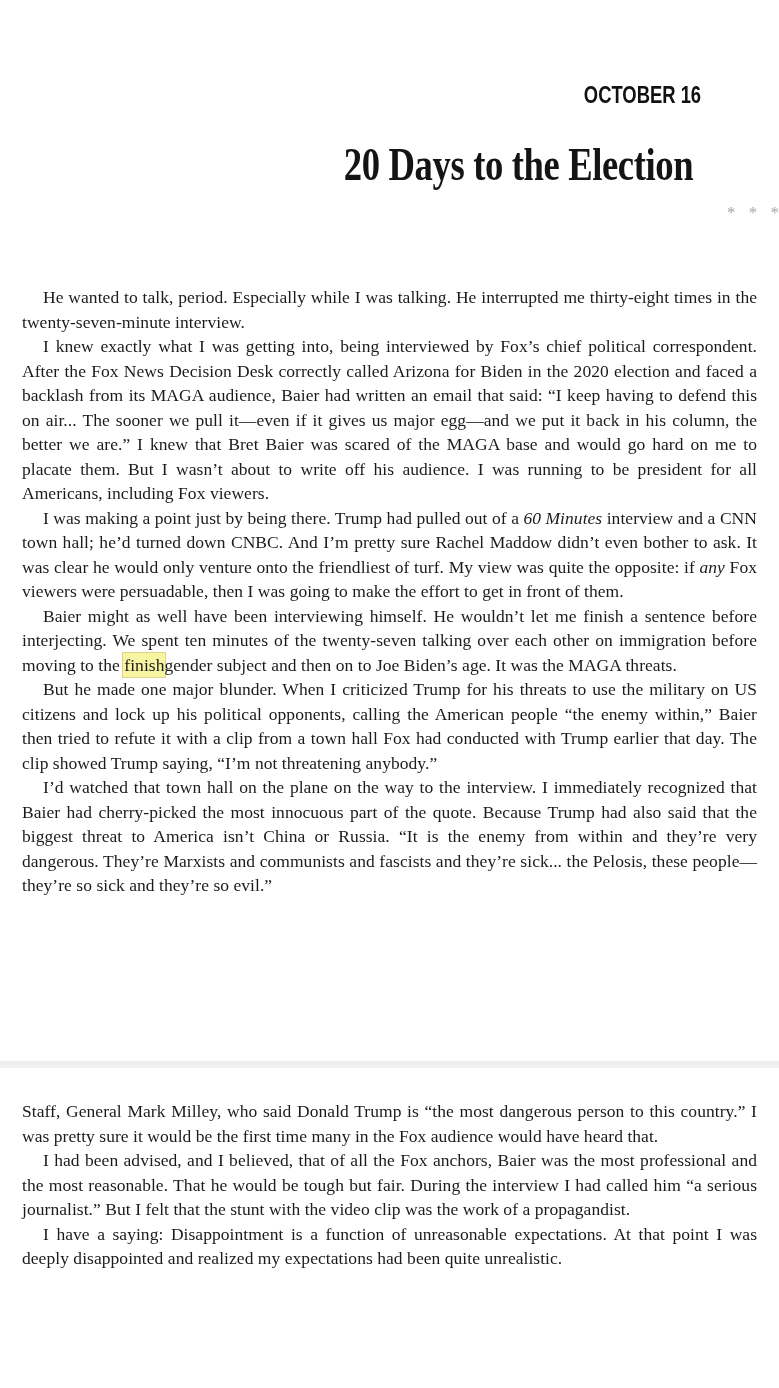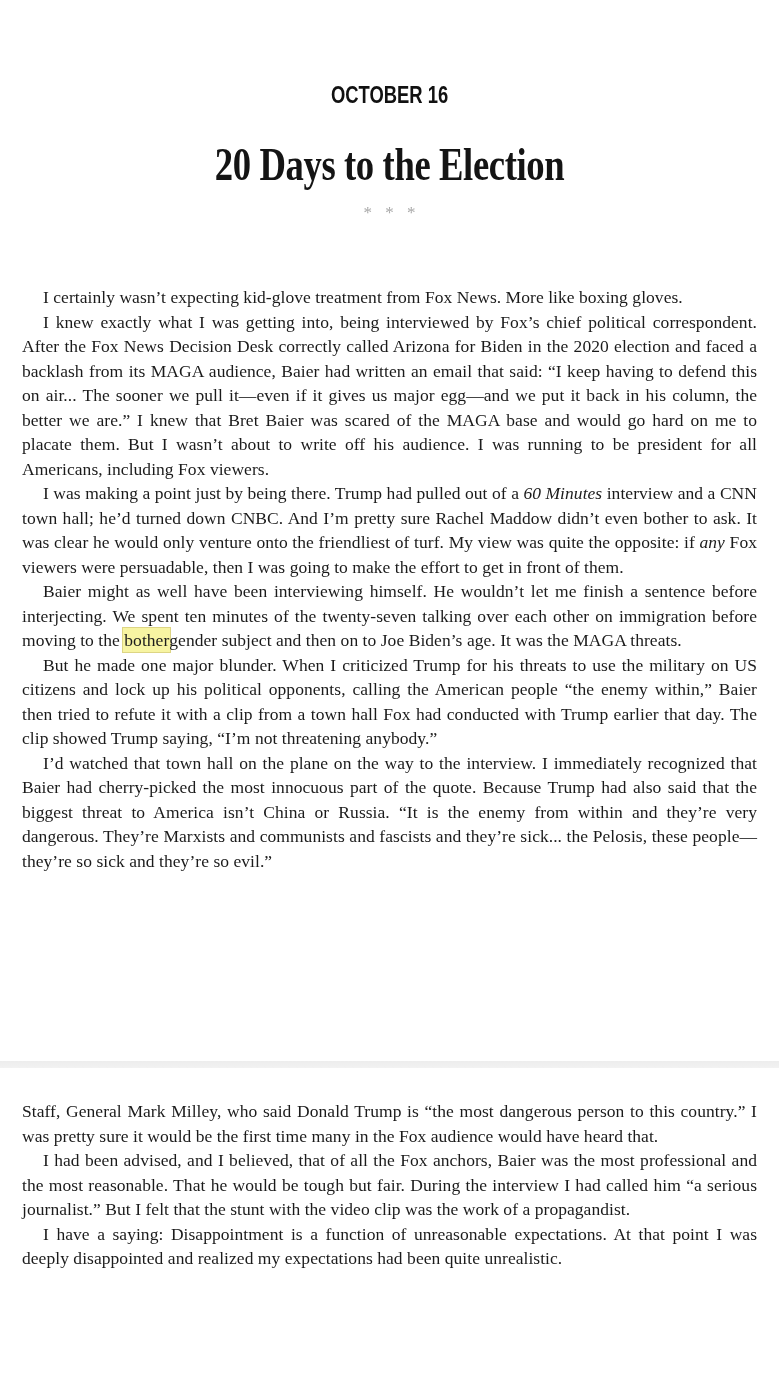--- a/index.html
+++ b/index.html
@@ -14,7 +14,7 @@
   .book-page { box-sizing: border-box; }
   .page-one { min-height: 1061px; }
 
-  .chapter-head { text-align: center; padding-top: 84px; }
+  .chapter-head { text-align: right; padding-top: 84px; }
 
   .chapter-date {
     font-family: "Liberation Sans", sans-serif;

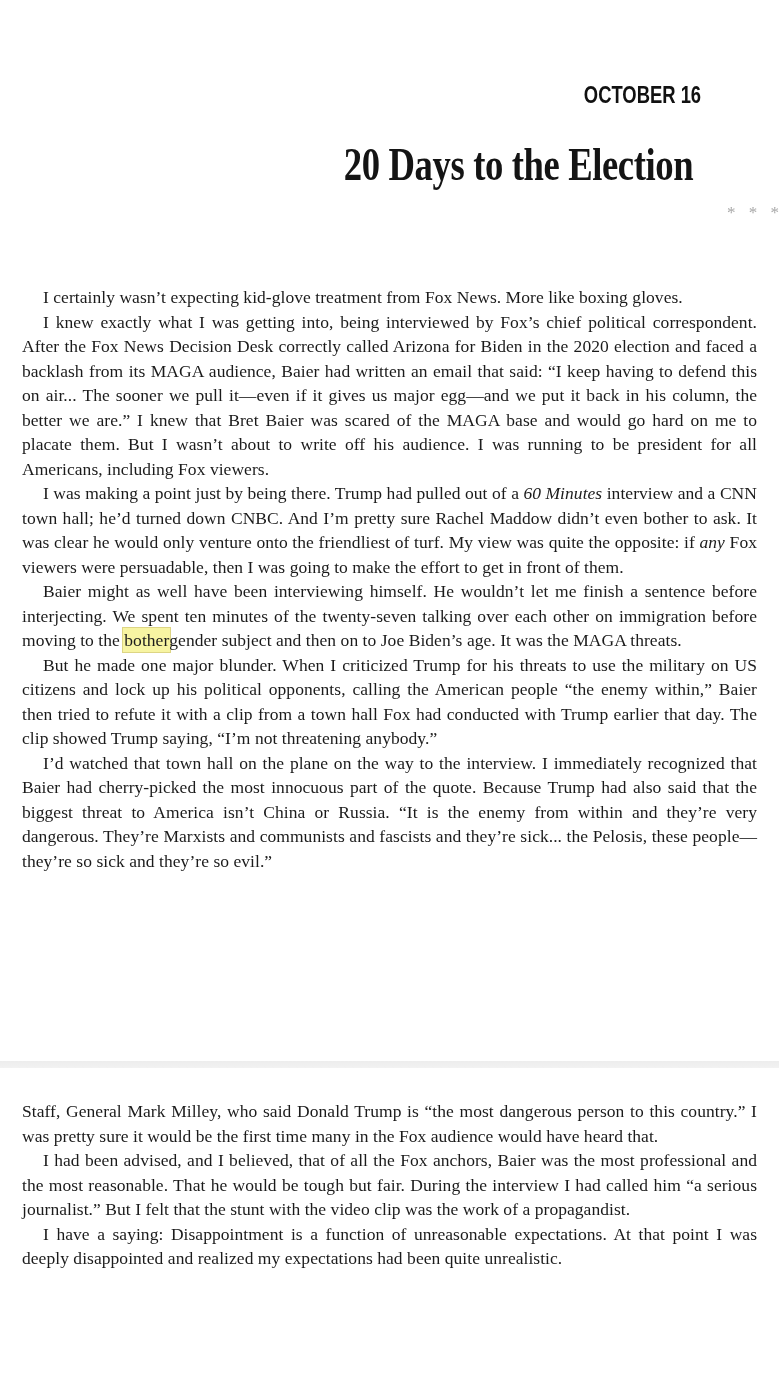--- a/index.html
+++ b/index.html
@@ -89,6 +89,7 @@
     <div class="section-separator">* * *</div>
   </header>
   <div class="body-text">
+      <p class="para"><span>He wanted to talk, period. Especially while I was talking. He interrupted me thirty-eight times in the twenty-seven-minute interview.</span></p>
       <p class="para"><span>I certainly wasn’t expecting kid-glove treatment from Fox News. More like boxing gloves.</span></p>
       <p class="para"><span>I knew exactly what I was getting into, being interviewed by Fox’s chief political correspondent. After the Fox News Decision Desk correctly called Arizona for Biden in the 2020 election and faced a backlash from its MAGA audience, Baier had written an email that said: “I keep having to defend this on air... The sooner we pull it—even if it gives us major egg—and we put it back in his column, the better we are.” I knew that Bret Baier was scared of the MAGA base and would go hard on me to placate them. But I wasn’t about to write off his audience. I was running to be president for all Americans, including Fox viewers.</span></p>
       <p class="para"><span>I was making a point just by being there. Trump had pulled out of a </span><em>60 Minutes</em><span> interview and a CNN town hall; he’d turned down CNBC. And I’m pretty sure Rachel Maddow didn’t even bother to ask. It was clear he would only venture onto the friendliest of turf. My view was quite the opposite: if </span><em>any</em><span> Fox viewers were persuadable, then I was going to make the effort to get in front of them.</span></p>

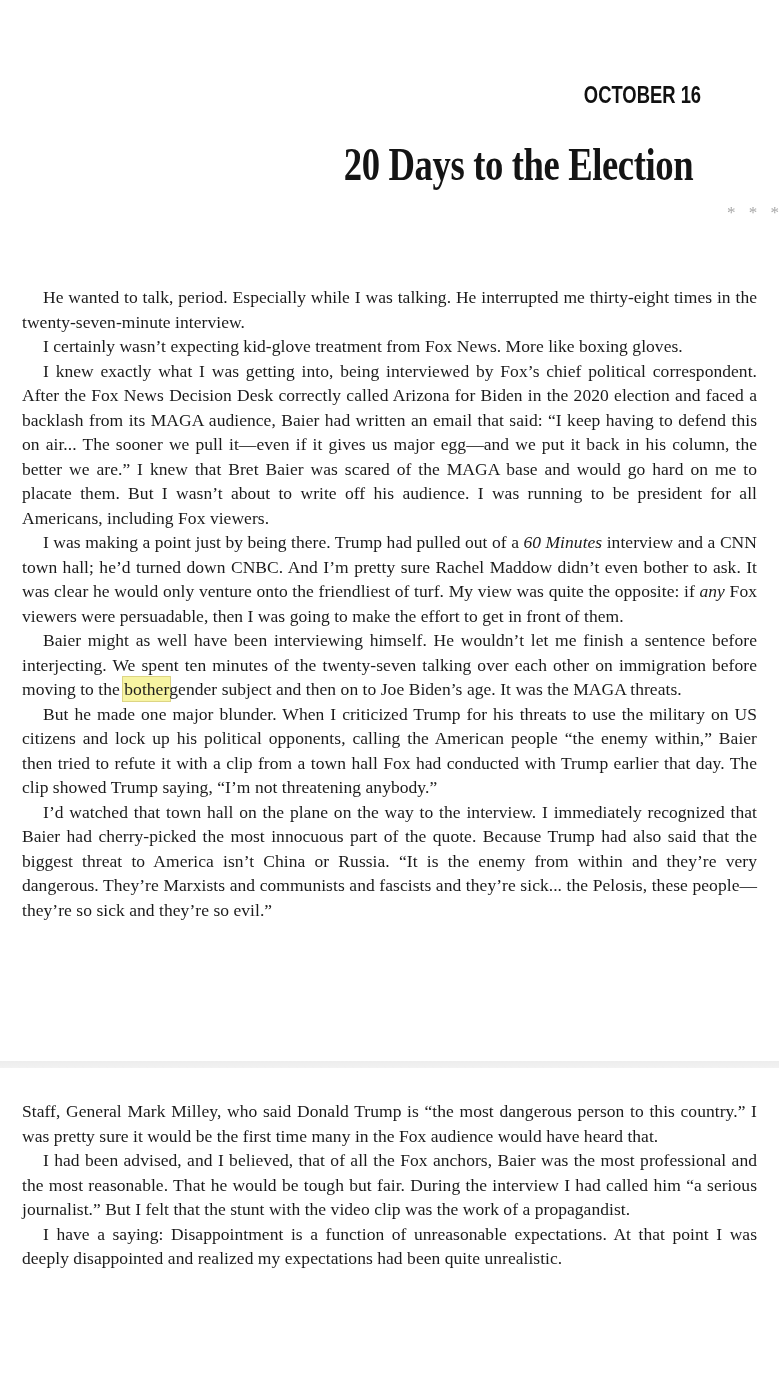--- a/index.html
+++ b/index.html
@@ -90,7 +90,6 @@
   </header>
   <div class="body-text">
       <p class="para"><span>He wanted to talk, period. Especially while I was talking. He interrupted me thirty-eight times in the twenty-seven-minute interview.</span></p>
-      <p class="para"><span>I certainly wasn’t expecting kid-glove treatment from Fox News. More like boxing gloves.</span></p>
       <p class="para"><span>I knew exactly what I was getting into, being interviewed by Fox’s chief political correspondent. After the Fox News Decision Desk correctly called Arizona for Biden in the 2020 election and faced a backlash from its MAGA audience, Baier had written an email that said: “I keep having to defend this on air... The sooner we pull it—even if it gives us major egg—and we put it back in his column, the better we are.” I knew that Bret Baier was scared of the MAGA base and would go hard on me to placate them. But I wasn’t about to write off his audience. I was running to be president for all Americans, including Fox viewers.</span></p>
       <p class="para"><span>I was making a point just by being there. Trump had pulled out of a </span><em>60 Minutes</em><span> interview and a CNN town hall; he’d turned down CNBC. And I’m pretty sure Rachel Maddow didn’t even bother to ask. It was clear he would only venture onto the friendliest of turf. My view was quite the opposite: if </span><em>any</em><span> Fox viewers were persuadable, then I was going to make the effort to get in front of them.</span></p>
       <p class="para"><span>Baier might as well have been interviewing himself. He wouldn’t let me finish a sentence before interjecting. We spent ten minutes of the twenty-seven talking over each other on immigration before moving to the </span><mark class="search-hl">bother</mark><span>gender subject and then on to Joe Biden’s age. It was the MAGA threats.</span></p>

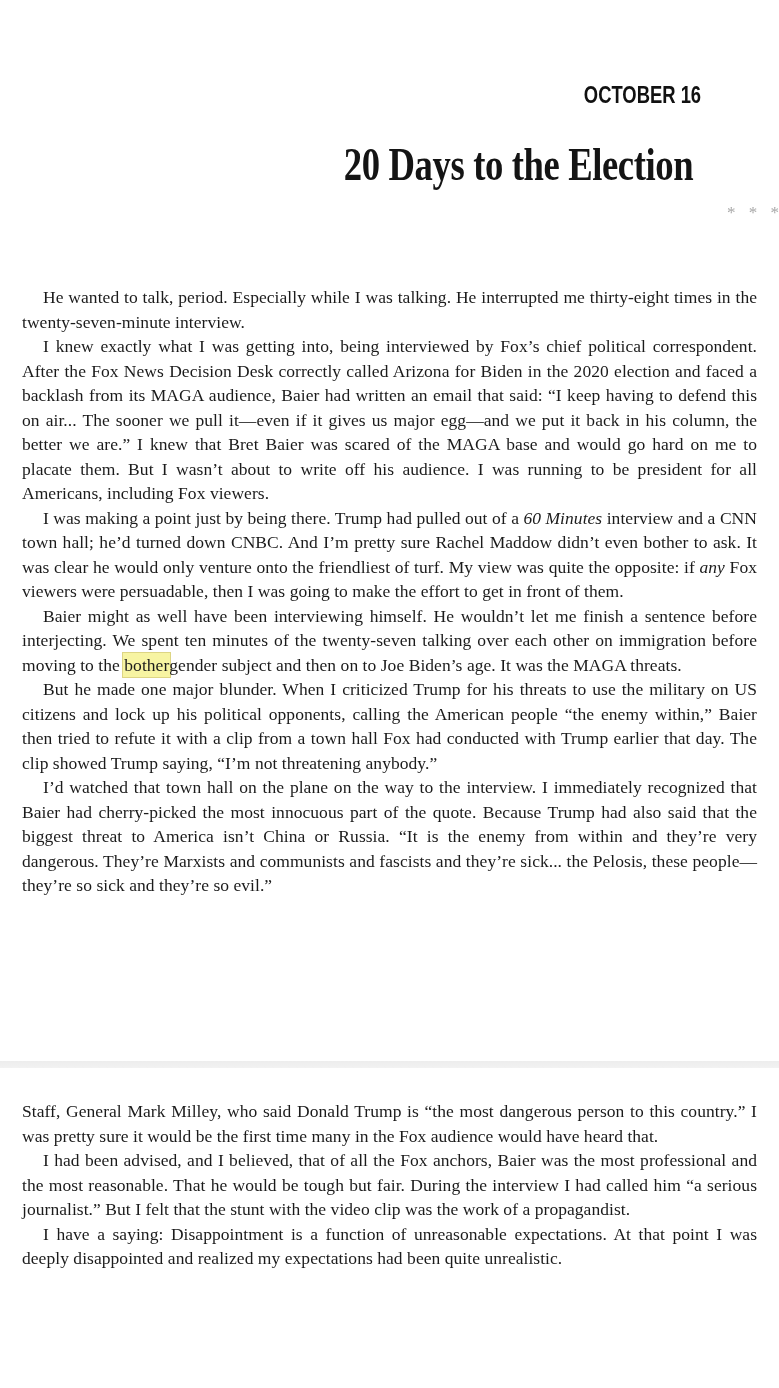--- a/index.html
+++ b/index.html
@@ -92,7 +92,7 @@
       <p class="para"><span>He wanted to talk, period. Especially while I was talking. He interrupted me thirty-eight times in the twenty-seven-minute interview.</span></p>
       <p class="para"><span>I knew exactly what I was getting into, being interviewed by Fox’s chief political correspondent. After the Fox News Decision Desk correctly called Arizona for Biden in the 2020 election and faced a backlash from its MAGA audience, Baier had written an email that said: “I keep having to defend this on air... The sooner we pull it—even if it gives us major egg—and we put it back in his column, the better we are.” I knew that Bret Baier was scared of the MAGA base and would go hard on me to placate them. But I wasn’t about to write off his audience. I was running to be president for all Americans, including Fox viewers.</span></p>
       <p class="para"><span>I was making a point just by being there. Trump had pulled out of a </span><em>60 Minutes</em><span> interview and a CNN town hall; he’d turned down CNBC. And I’m pretty sure Rachel Maddow didn’t even bother to ask. It was clear he would only venture onto the friendliest of turf. My view was quite the opposite: if </span><em>any</em><span> Fox viewers were persuadable, then I was going to make the effort to get in front of them.</span></p>
-      <p class="para"><span>Baier might as well have been interviewing himself. He wouldn’t let me finish a sentence before interjecting. We spent ten minutes of the twenty-seven talking over each other on immigration before moving to the </span><mark class="search-hl">bother</mark><span>gender subject and then on to Joe Biden’s age. It was the MAGA threats.</span></p>
+      <p class="para"><span>Baier might as well have been interviewing himself. He wouldn’t let me finish a sentence before interjecting. We spent ten minutes of the twenty-seven talking over each other on immigration before moving to the </span><mark class="search-hl">finish</mark><span>gender subject and then on to Joe Biden’s age. It was the MAGA threats.</span></p>
       <p class="para"><span>But he made one major blunder. When I criticized Trump for his threats to use the military on US citizens and lock up his political opponents, calling the American people “the enemy within,” Baier then tried to refute it with a clip from a town hall Fox had conducted with Trump earlier that day. The clip showed Trump saying, “I’m not threatening anybody.”</span></p>
       <p class="para"><span>I’d watched that town hall on the plane on the way to the interview. I immediately recognized that Baier had cherry-picked the most innocuous part of the quote. Because Trump had also said that the biggest threat to America isn’t China or Russia. “It is the enemy from within and they’re very dangerous. They’re Marxists and communists and fascists and they’re sick... the Pelosis, these people—they’re so sick and they’re so evil.”</span></p>
     </div>

